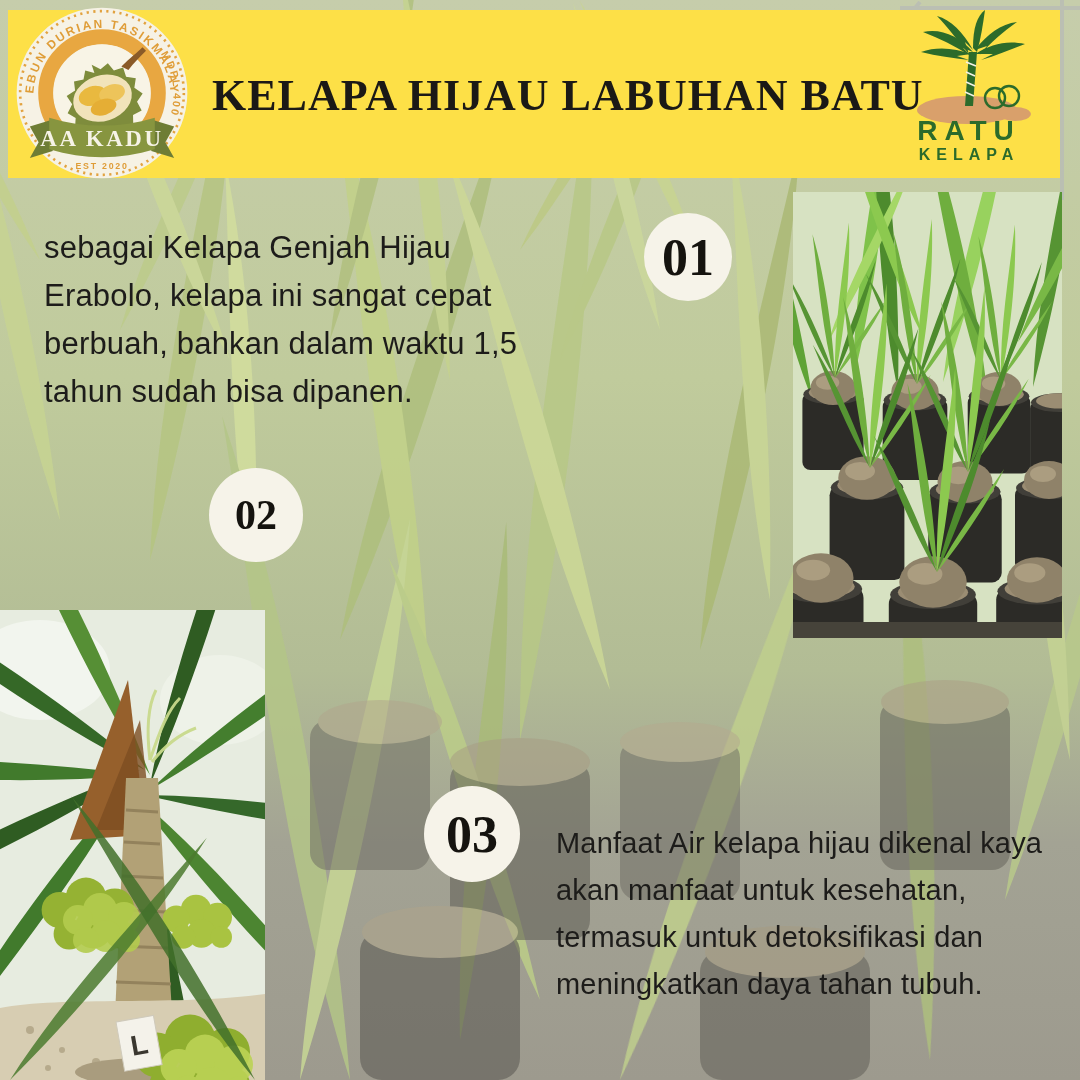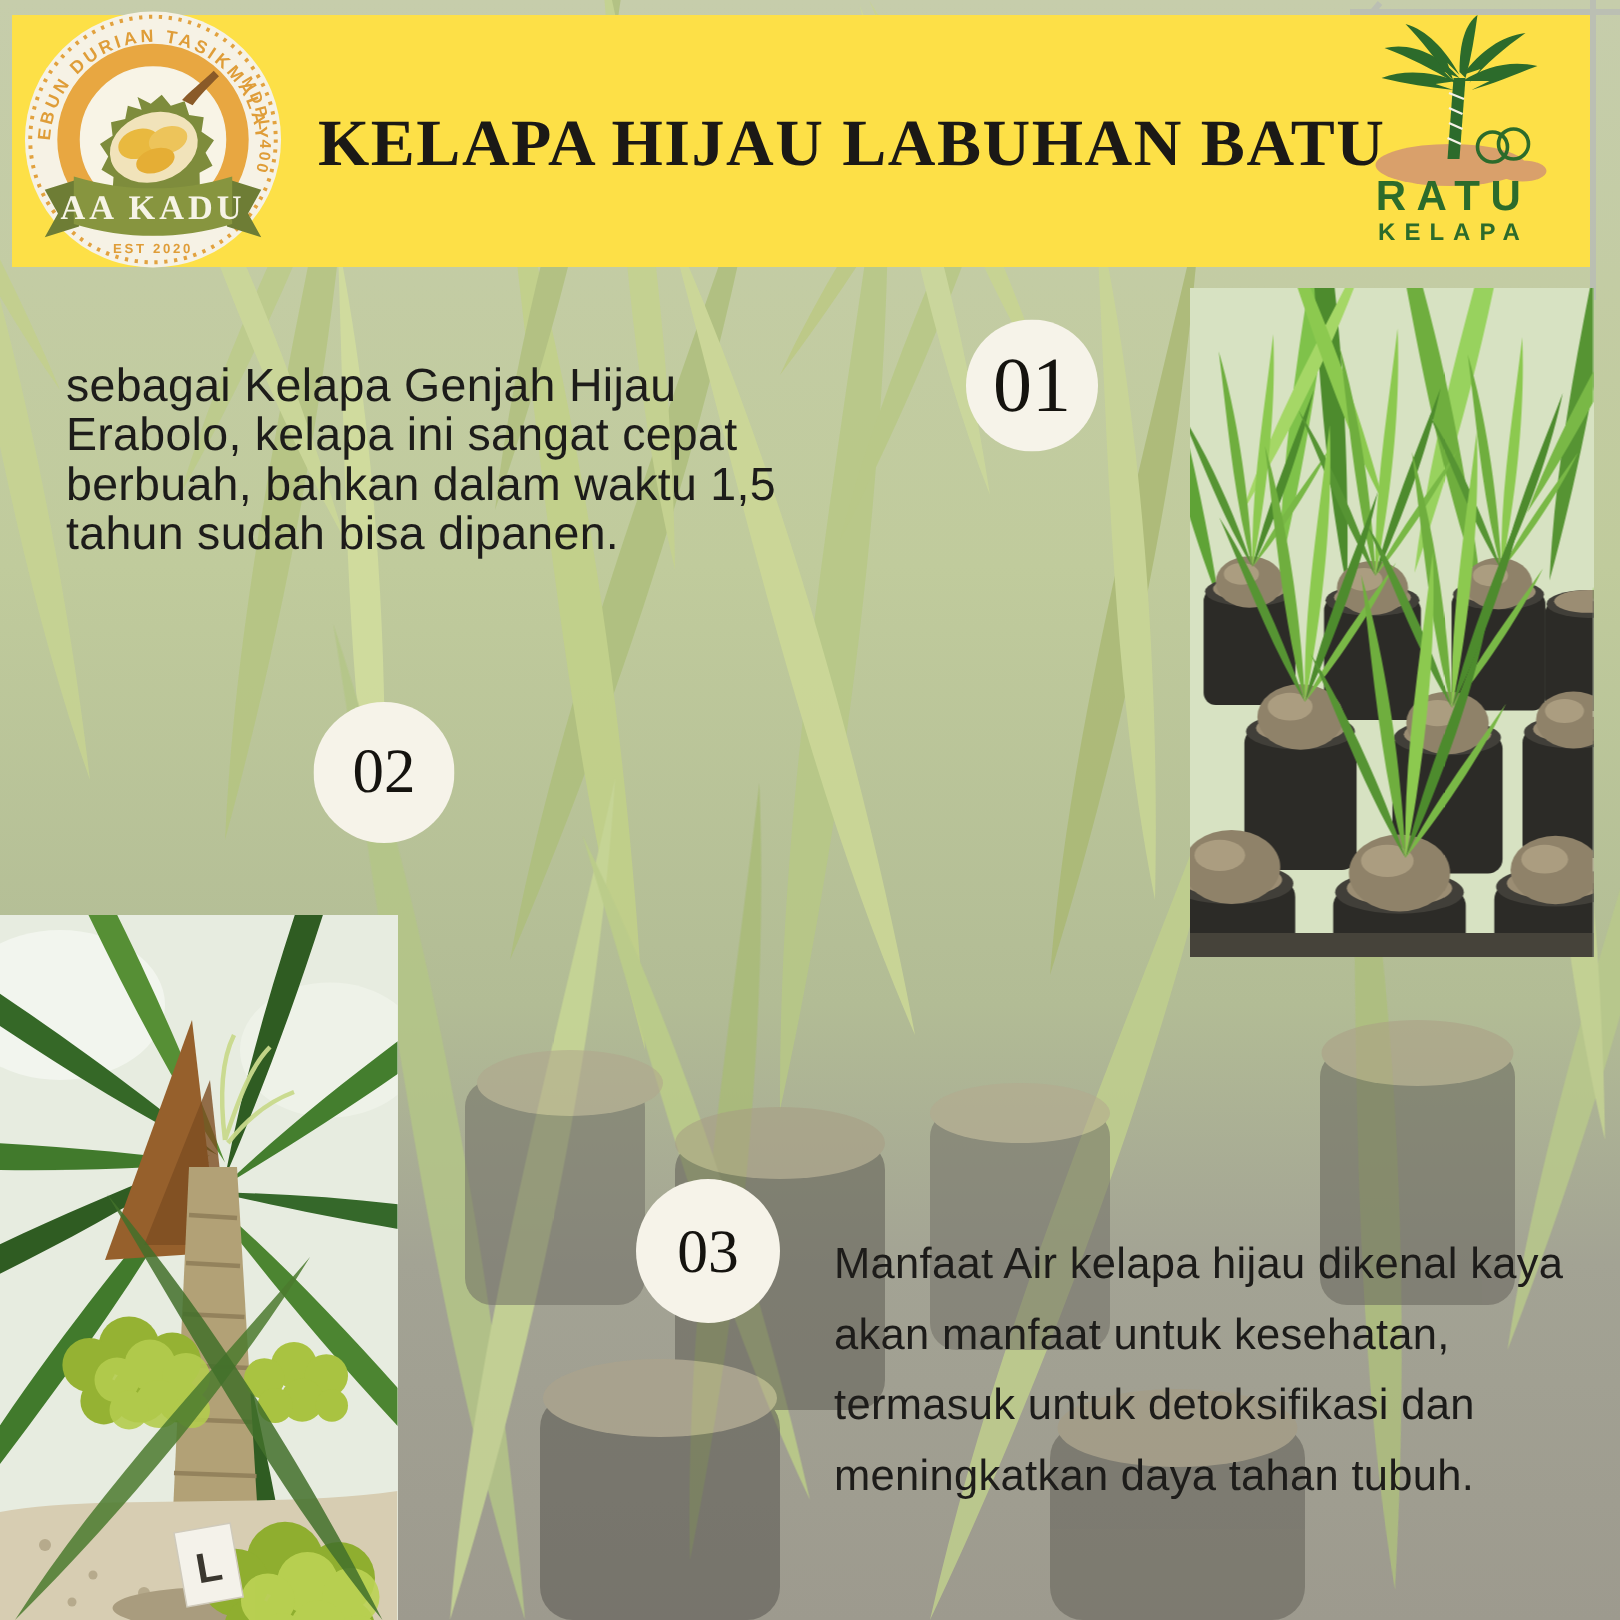--- a/index.html
+++ b/index.html
@@ -36,7 +36,7 @@
   .body-text{
     position:absolute;color:#1d1c1a;font-weight:400;letter-spacing:.2px;
   }
-  .body-text.t1{left:44px;top:240px;width:516px;font-size:31px;line-height:33px;}
+  .body-text.t1{left:44px;top:224px;width:516px;font-size:31px;line-height:48px;}
   .body-text.t2{left:302px;top:536px;width:534px;font-size:29px;line-height:47px;}
   .body-text.t3{left:556px;top:820px;width:492px;font-size:29px;line-height:47px;}
   .logo-arc{font-family:"Liberation Sans",sans-serif;font-weight:700;}

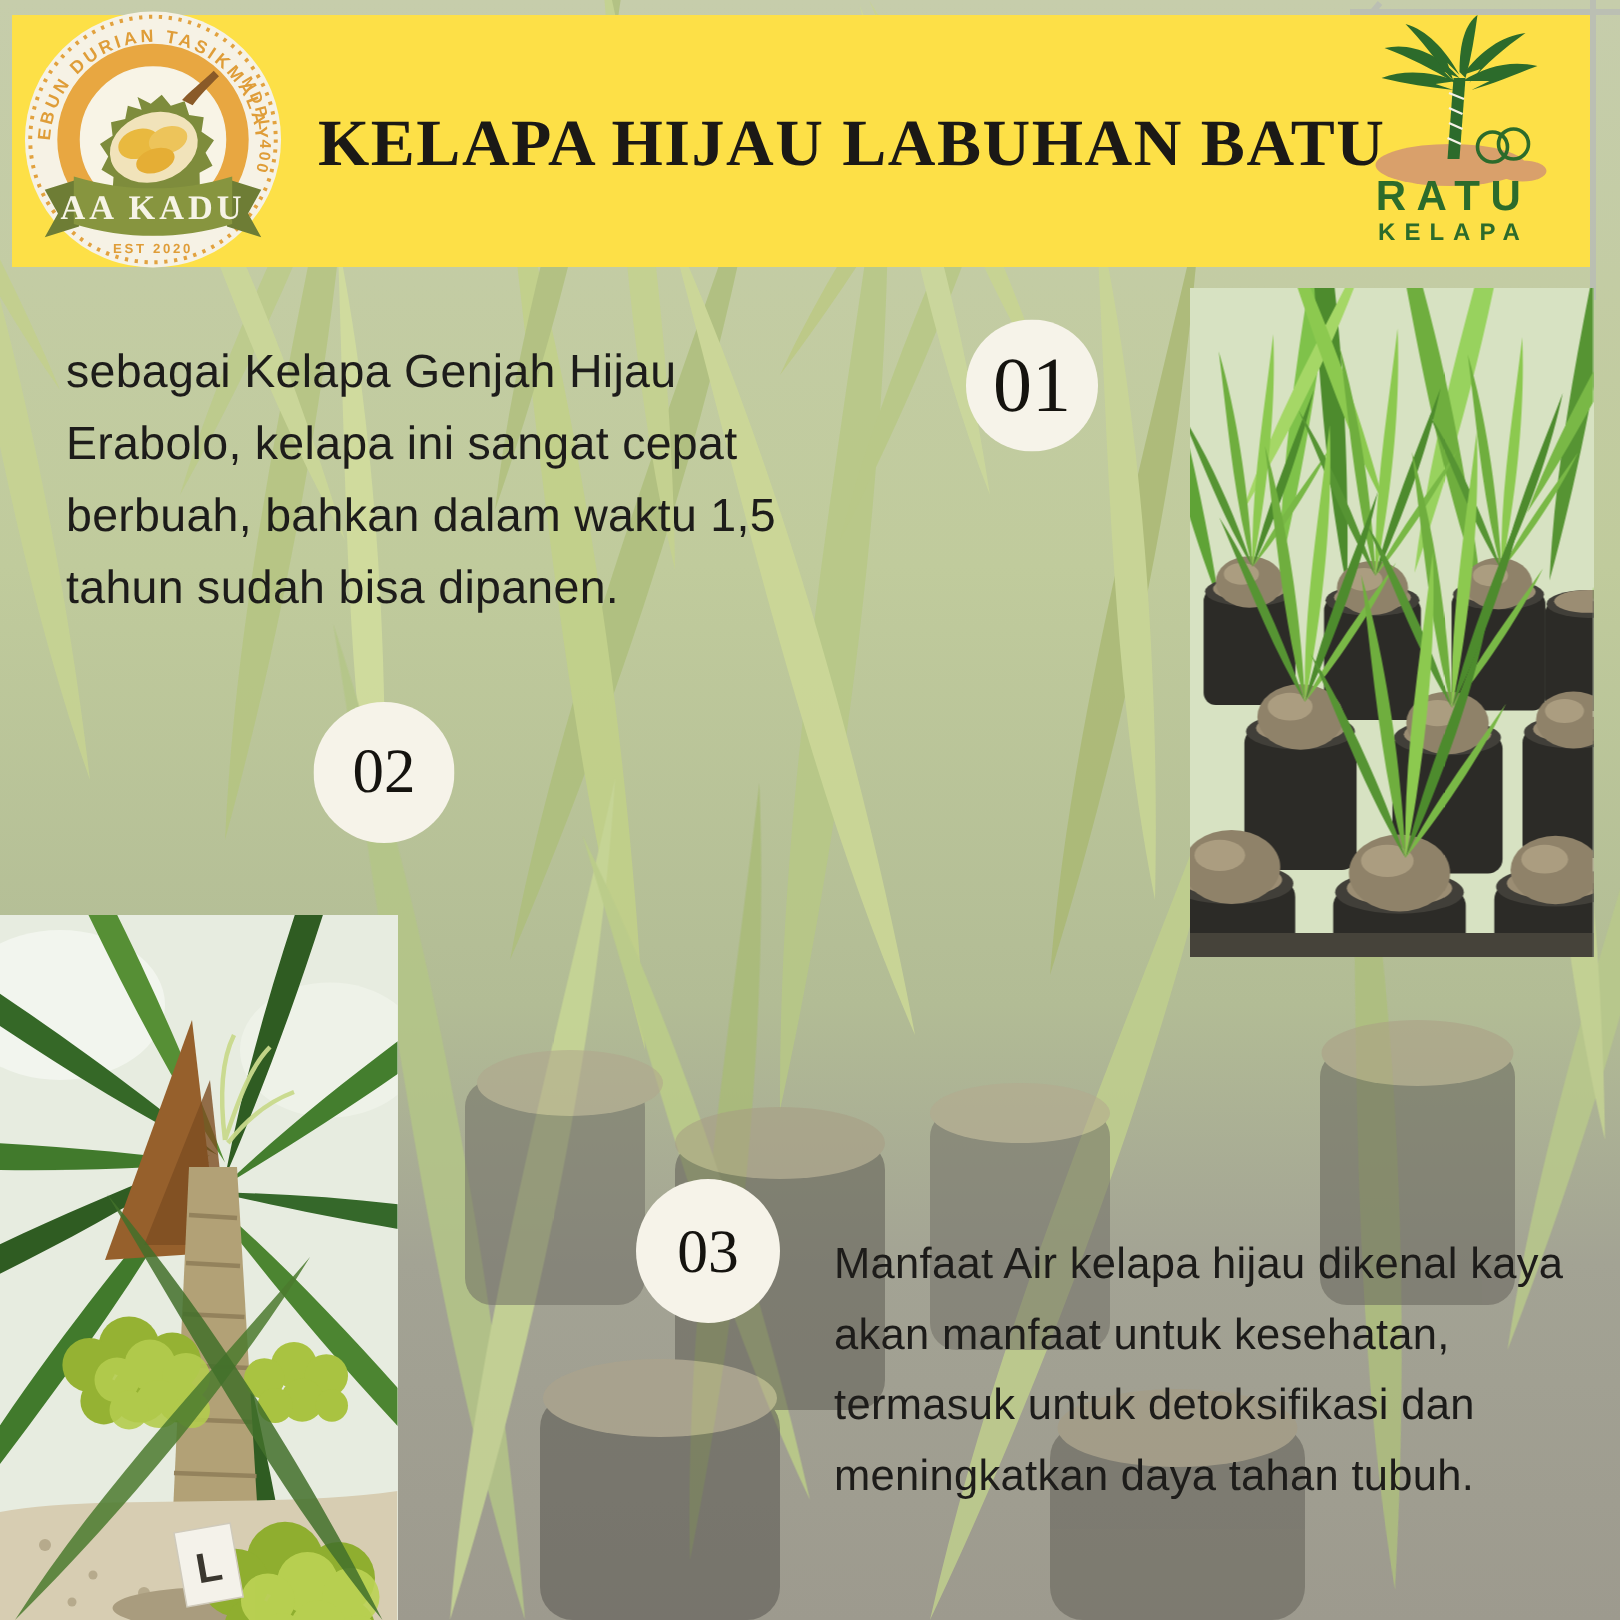--- a/index.html
+++ b/index.html
@@ -28,7 +28,7 @@
   .num-badge{
     position:absolute;border-radius:50%;background:#f6f3e9;
     display:flex;align-items:center;justify-content:center;
-    font-family:"Liberation Serif",serif;font-weight:400;color:#15130f;
+    font-family:"Liberation Serif",serif;font-weight:700;color:#15130f;
   }
   .num-badge.n1{left:644px;top:213px;width:88px;height:88px;font-size:52px;}
   .num-badge.n2{left:209px;top:468px;width:94px;height:94px;font-size:42px;}

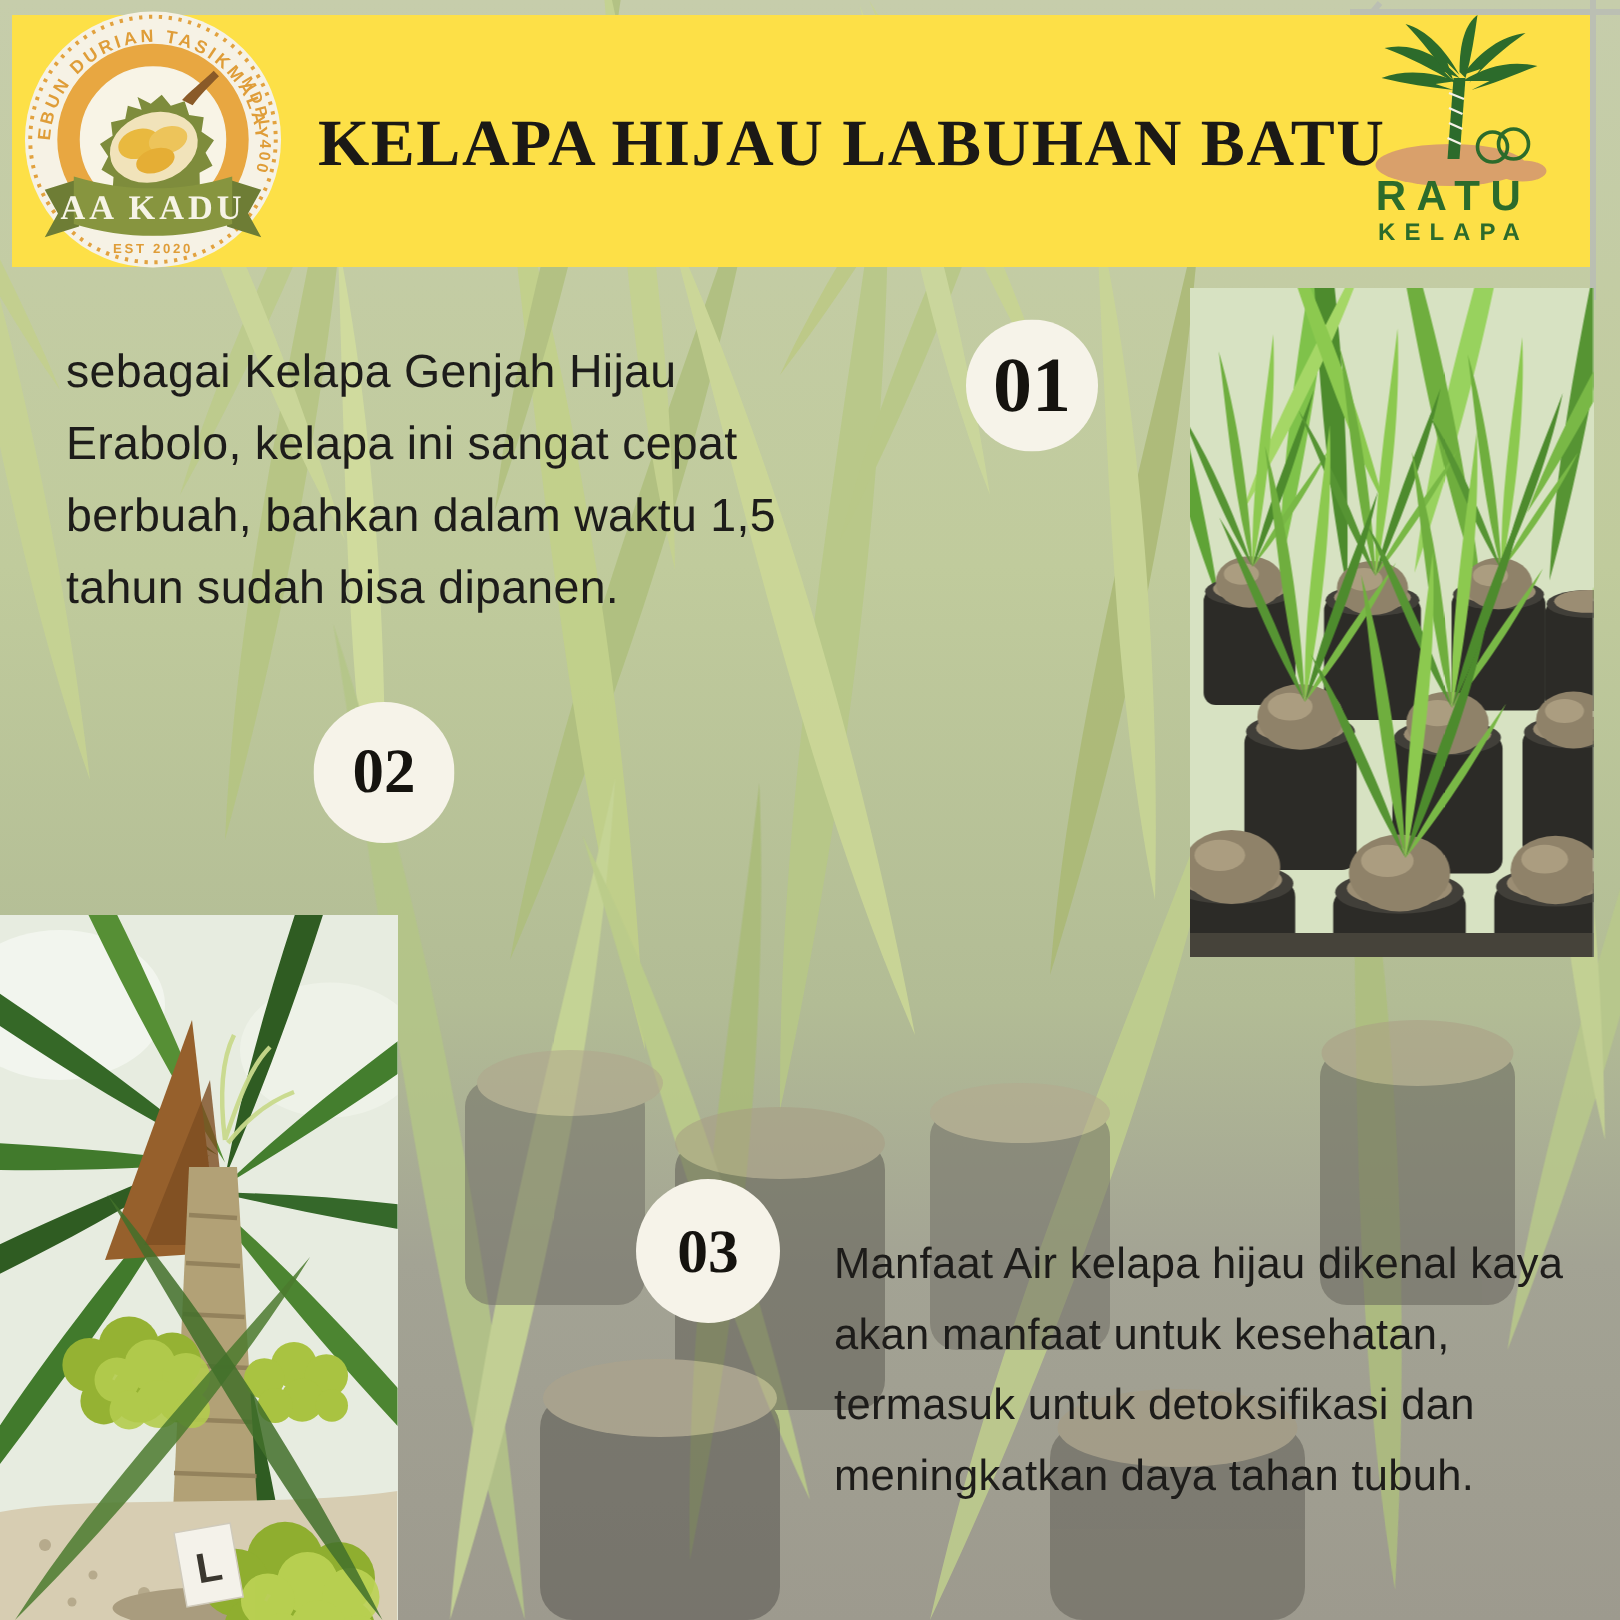--- a/index.html
+++ b/index.html
@@ -32,7 +32,7 @@
   }
   .num-badge.n1{left:644px;top:213px;width:88px;height:88px;font-size:52px;}
   .num-badge.n2{left:209px;top:468px;width:94px;height:94px;font-size:42px;}
-  .num-badge.n3{left:424px;top:786px;width:96px;height:96px;font-size:41px;}
+  .num-badge.n3{left:424px;top:786px;width:96px;height:96px;font-size:52px;}
   .body-text{
     position:absolute;color:#1d1c1a;font-weight:400;letter-spacing:.2px;
   }

